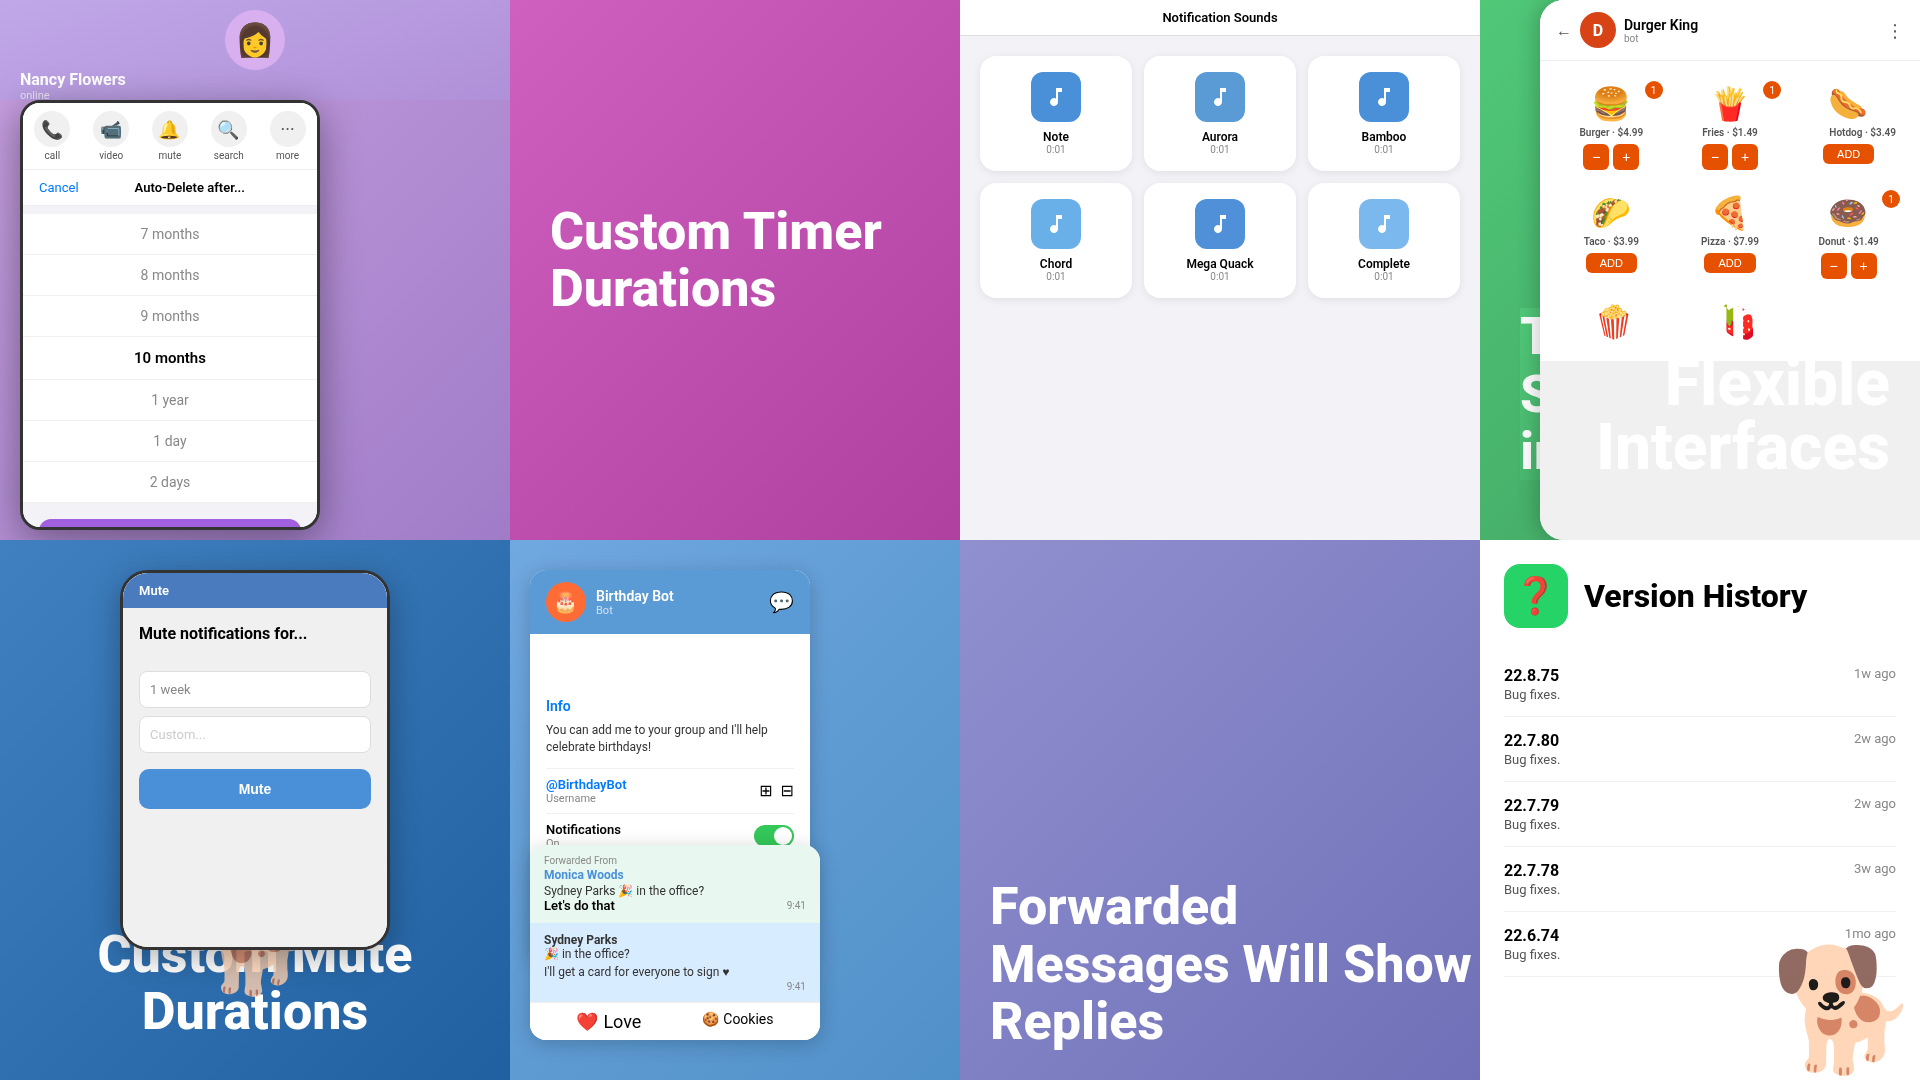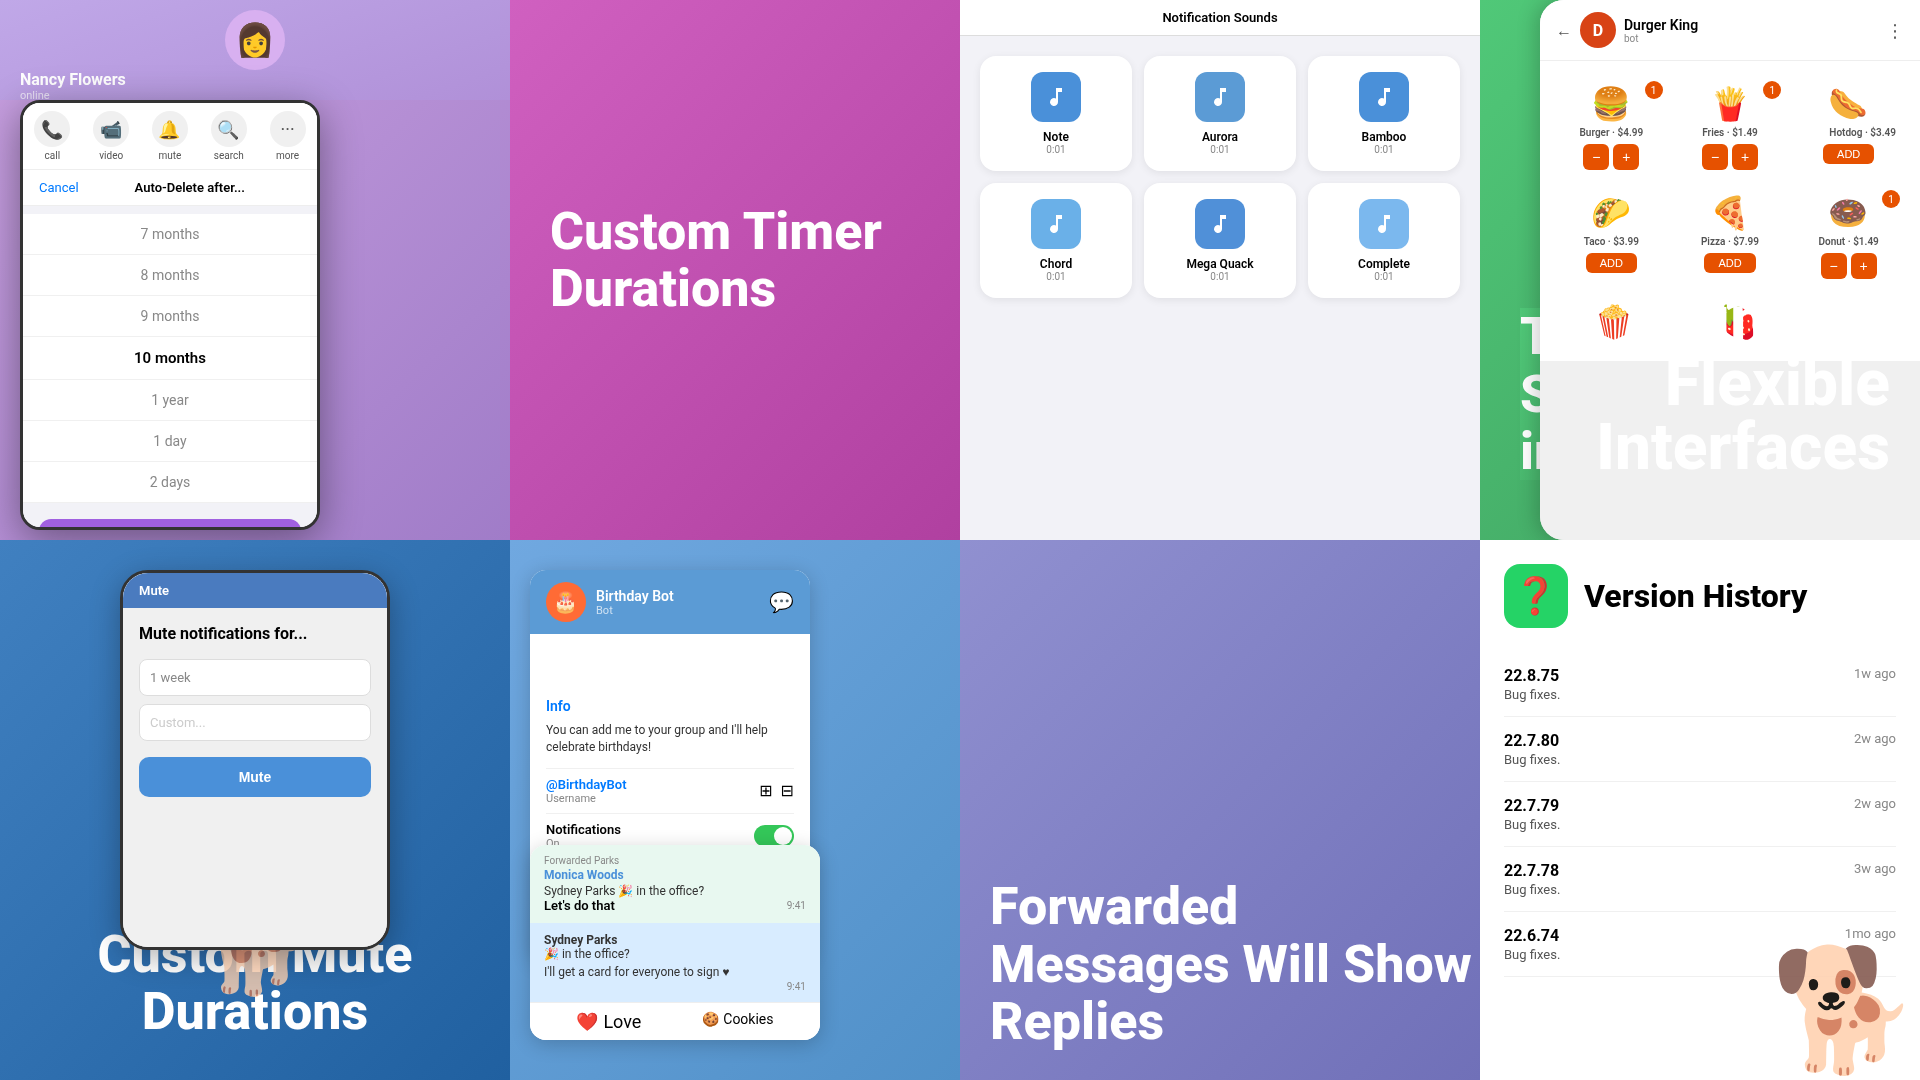--- a/index.html
+++ b/index.html
@@ -758,7 +758,7 @@
       <div style="background:#f0f0f0;height:100%;">
         <div style="background:#4a7bbf;padding:10px 16px;color:white;font-size:13px;font-weight:600;">Mute</div>
         <div style="padding:16px;">
-          <div style="font-size:16px;font-weight:700;color:#000;margin-bottom:16px;">Mute notifications for...</div>
+          <div style="font-size:16px;font-weight:700;color:#000;margin-bottom:28px;">Mute notifications for...</div>
           <div style="background:white;border-radius:8px;padding:10px;margin-bottom:8px;border:1px solid #ddd;color:#888;font-size:13px;">1 week</div>
           <div style="background:white;border-radius:8px;padding:10px;margin-bottom:8px;border:1px solid #ddd;color:#ccc;font-size:13px;">Custom...</div>
           <button style="background:#4a90d9;color:white;border:none;border-radius:10px;padding:12px;width:100%;font-size:14px;font-weight:600;cursor:pointer;margin-top:8px;">Mute</button>

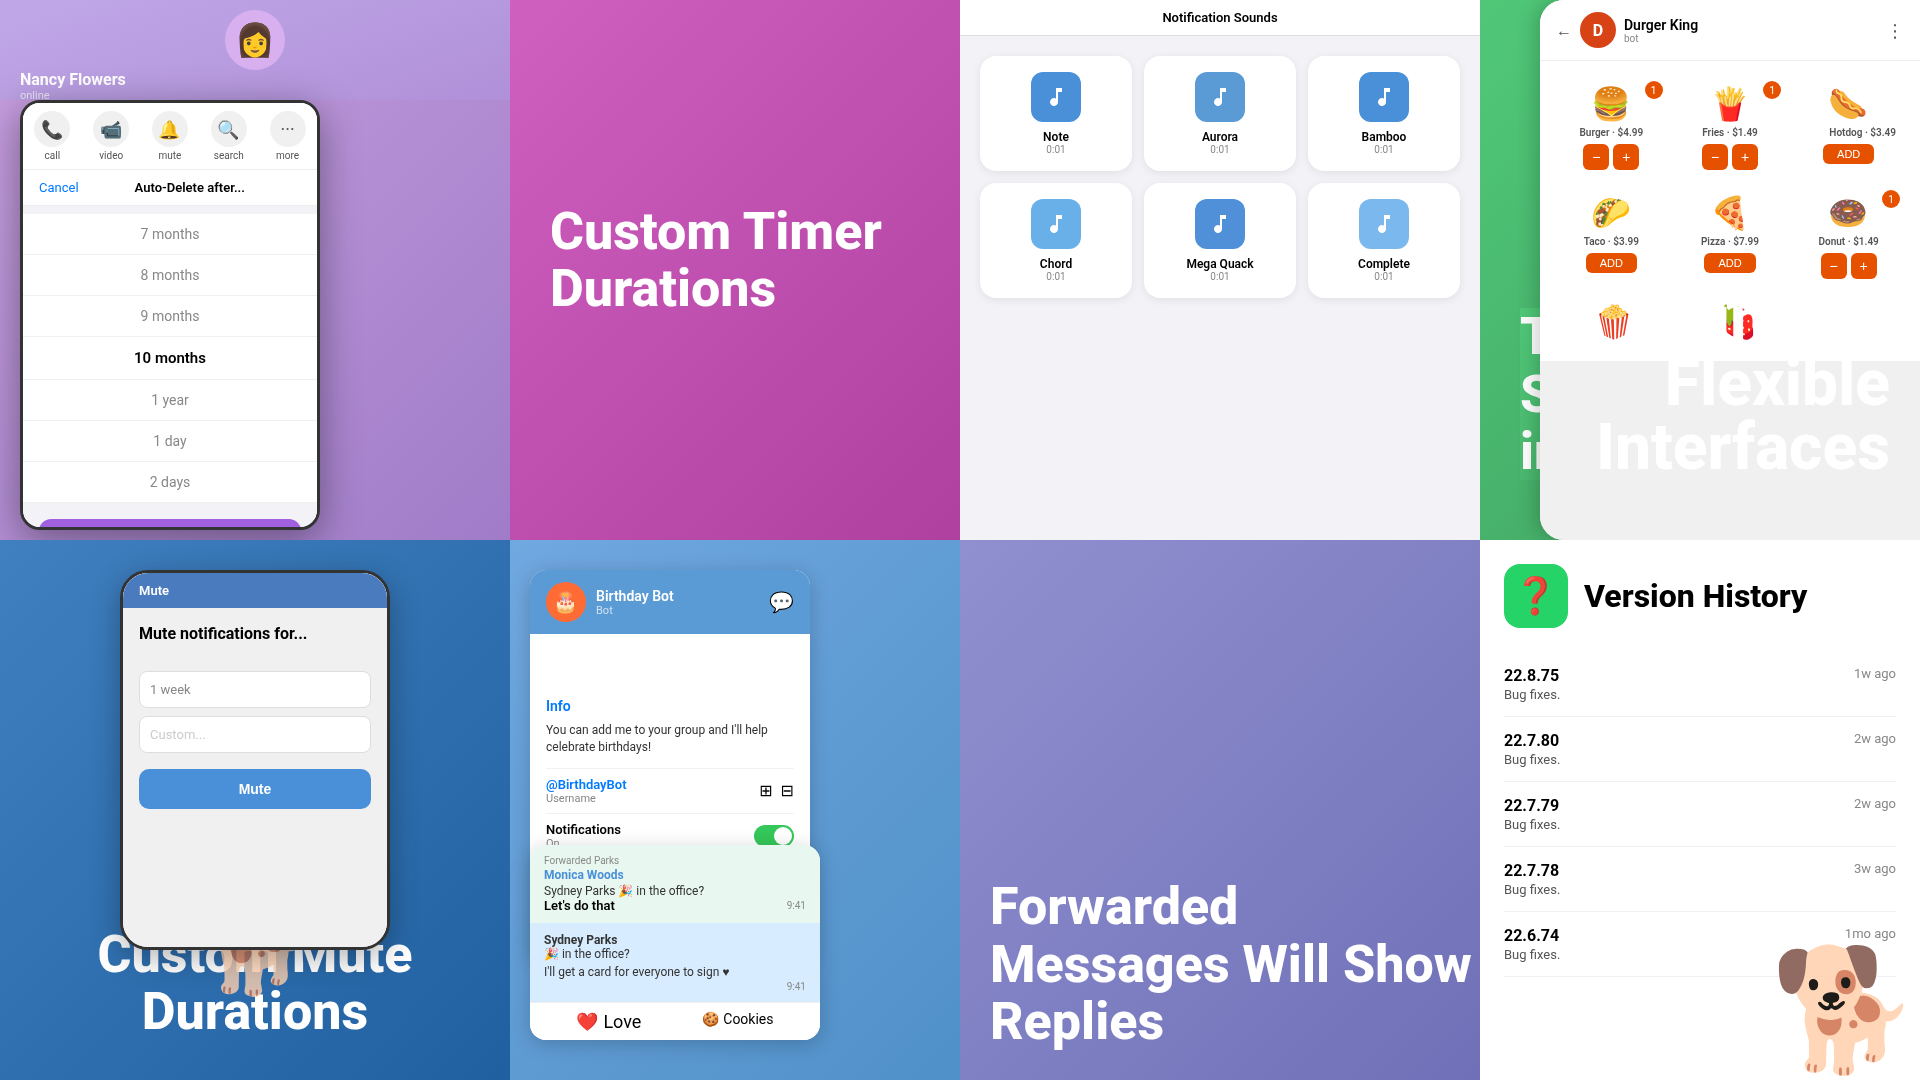--- a/index.html
+++ b/index.html
@@ -822,7 +822,7 @@
     <div style="position:absolute;bottom:40px;left:20px;width:290px;background:white;border-radius:16px;overflow:hidden;box-shadow:0 4px 20px rgba(0,0,0,0.2);">
 
       <div style="padding:10px 14px;background:#e8f8f0;">
-        <div style="font-size:10px;color:#888;margin-bottom:2px;">Forwarded Parks</div>
+        <div style="font-size:10px;color:#888;margin-bottom:2px;">Forwarded From</div>
         <div style="font-size:12px;font-weight:700;color:#4a90d9;margin-bottom:2px;">Monica Woods</div>
         <div style="font-size:12px;color:#333;">
           <span>Sydney Parks</span>

